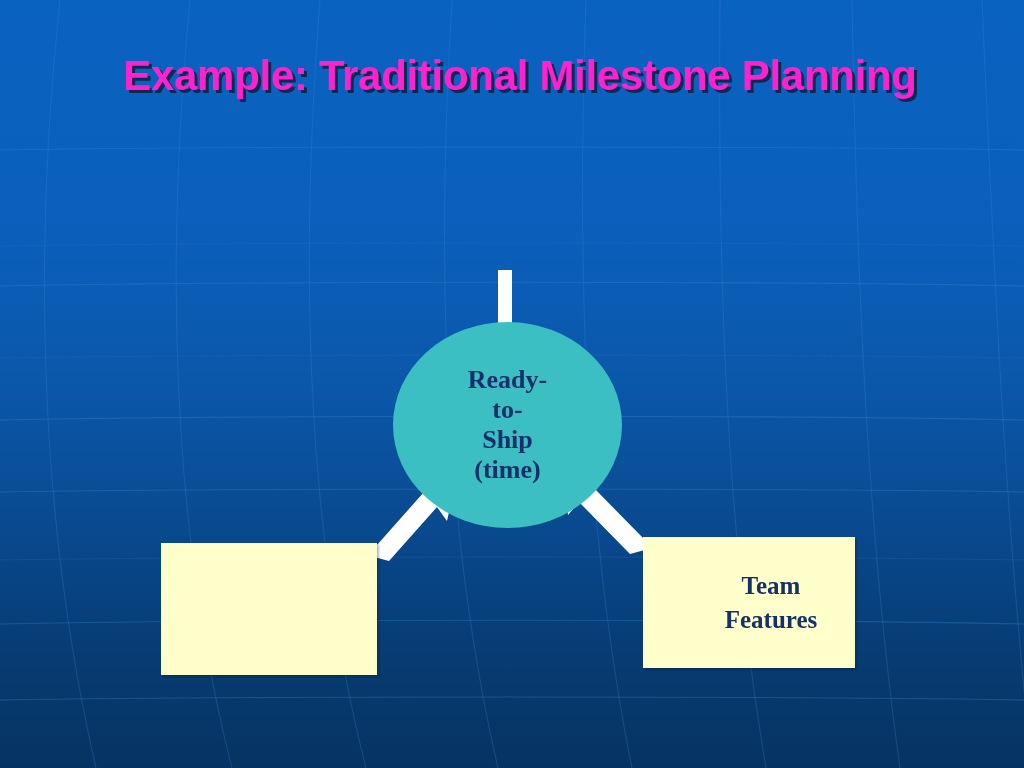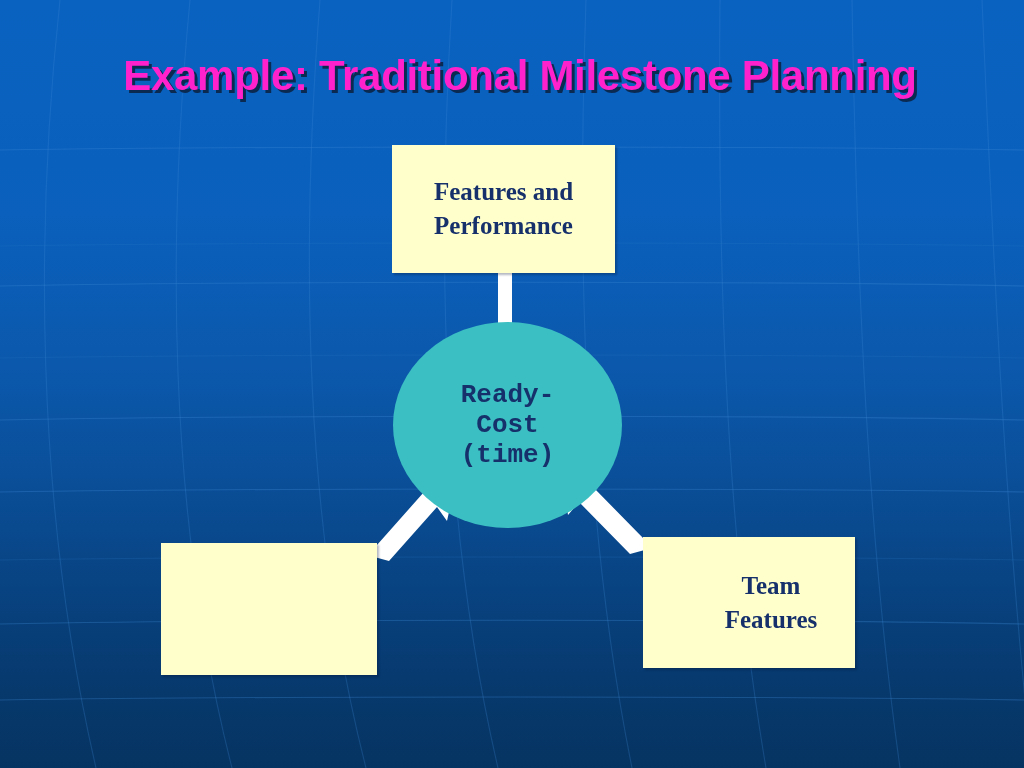--- a/index.html
+++ b/index.html
@@ -146,12 +146,6 @@
     </g>
   </svg>
 
-  <div class="node-box" id="box-features">
-    <div class="lines">
-      <div>Features and</div>
-      <div>Performance</div>
-    </div>
-  </div>
 
   <div class="node-box" id="box-cost">
     <div class="lines">

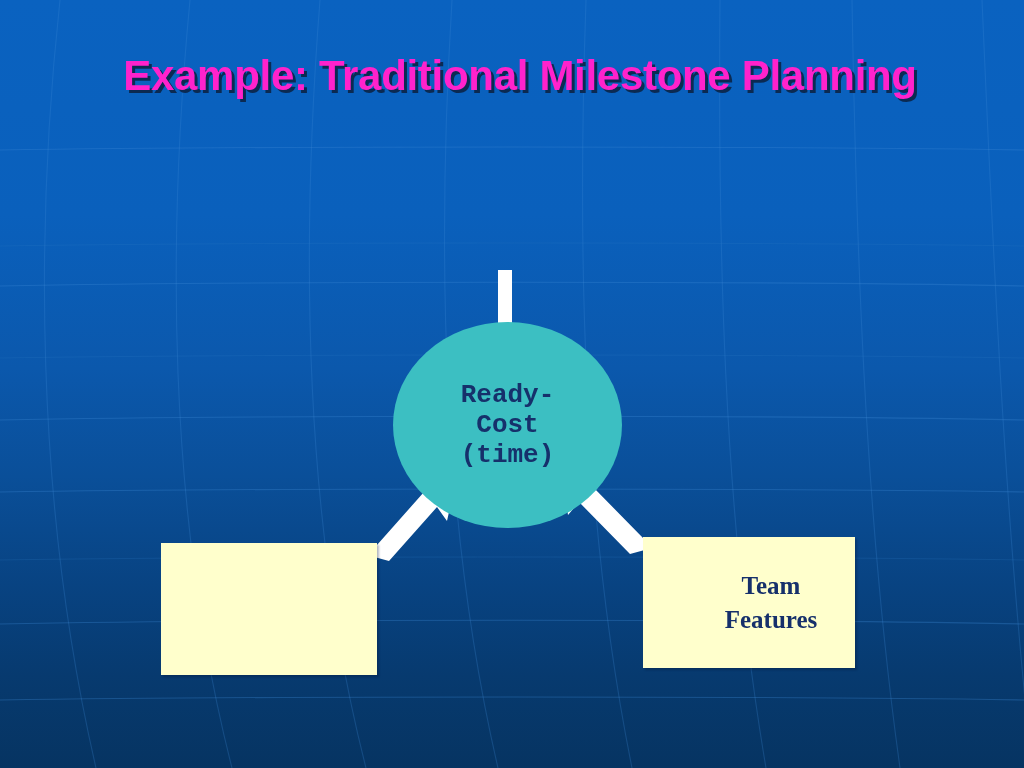--- a/index.html
+++ b/index.html
@@ -85,7 +85,7 @@
     text-align: center;
     box-sizing: border-box;
   }
-  #circle-ready .lines { width: 100%; font-family: Liberation Mono, monospace; }
+  #circle-ready .lines { width: 100%; }
 
   
   #arrows {

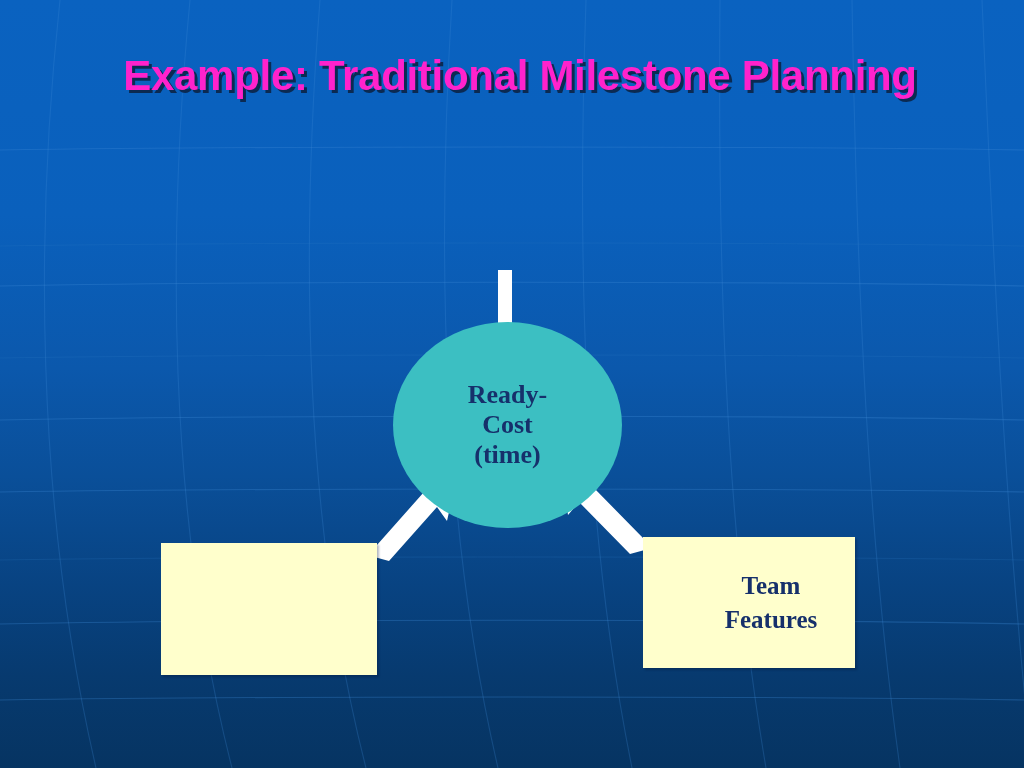--- a/index.html
+++ b/index.html
@@ -162,6 +162,7 @@
   <div id="circle-ready">
     <div class="lines">
       <div>Ready-</div>
+      <div>to-</div>
       <div>Cost</div>
       <div>(time)</div>
     </div>

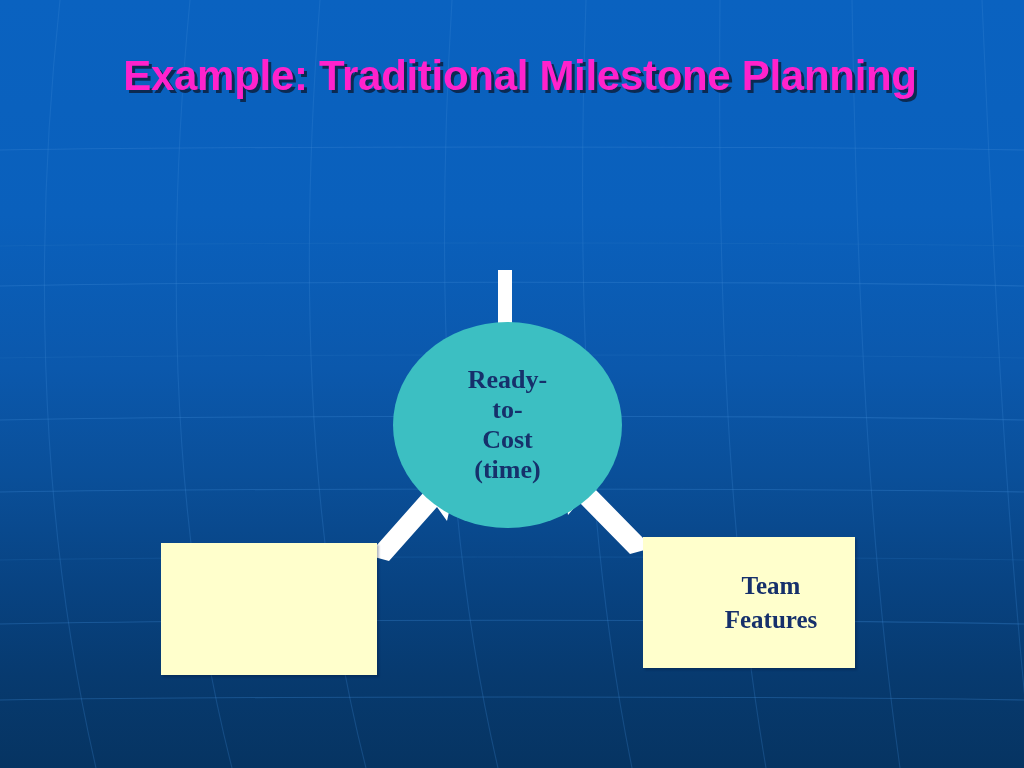--- a/index.html
+++ b/index.html
@@ -163,7 +163,7 @@
     <div class="lines">
       <div>Ready-</div>
       <div>to-</div>
-      <div>Cost</div>
+      <div>Ship</div>
       <div>(time)</div>
     </div>
   </div>

